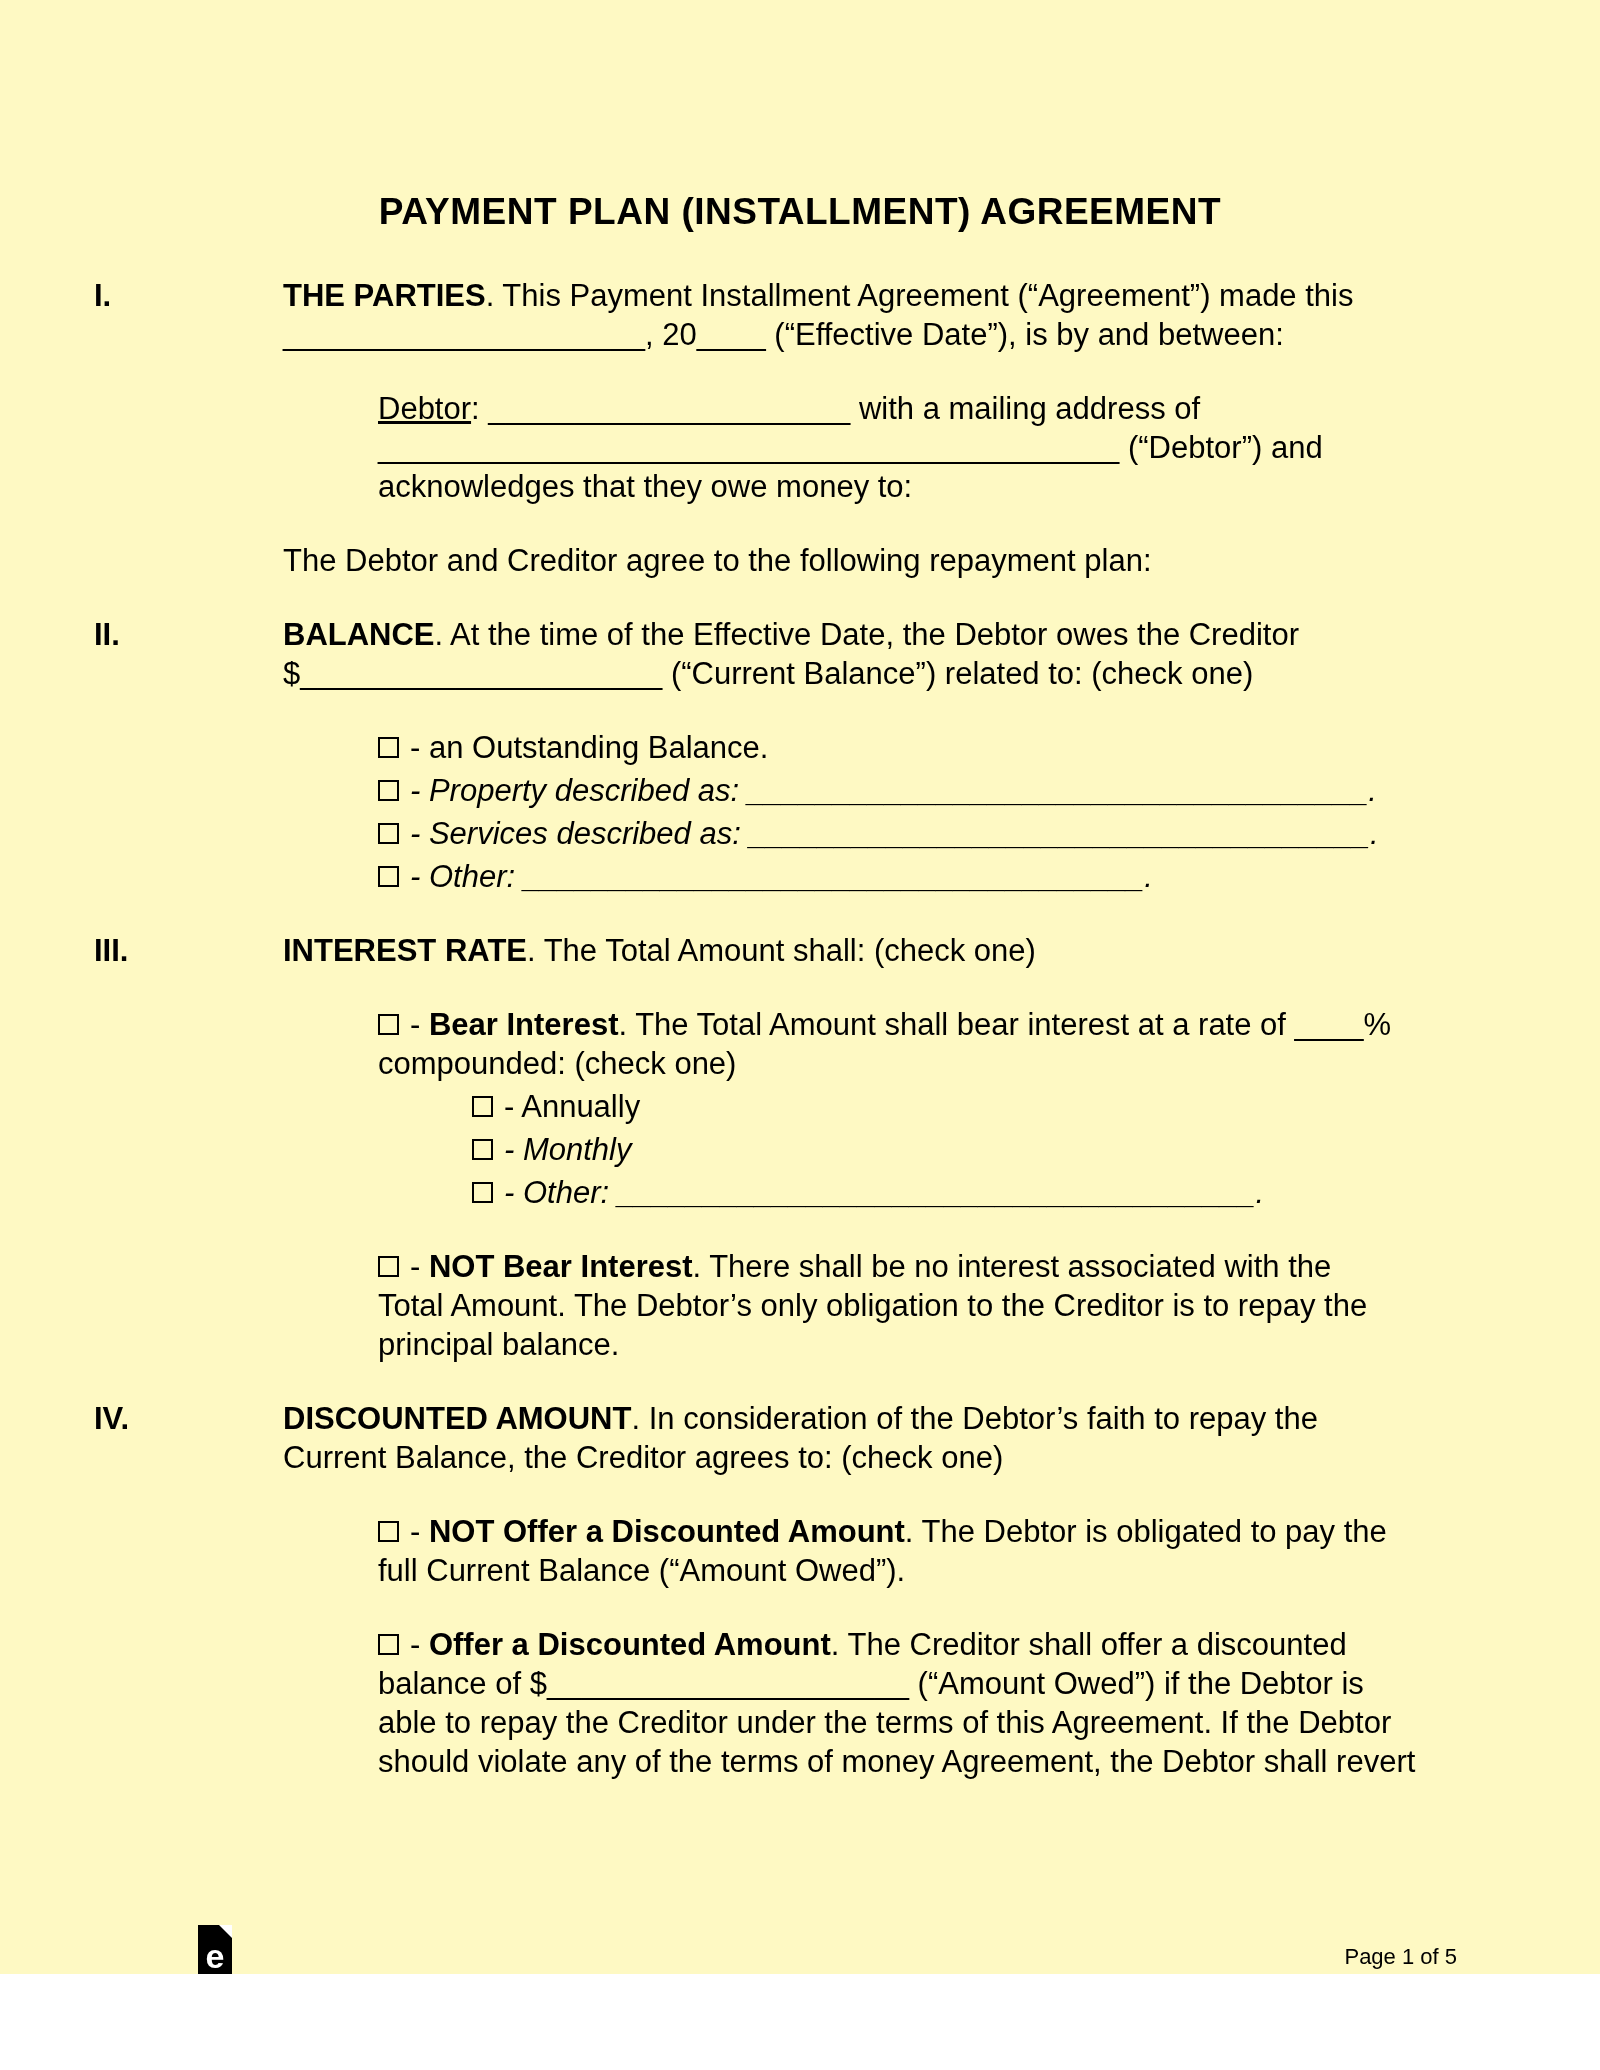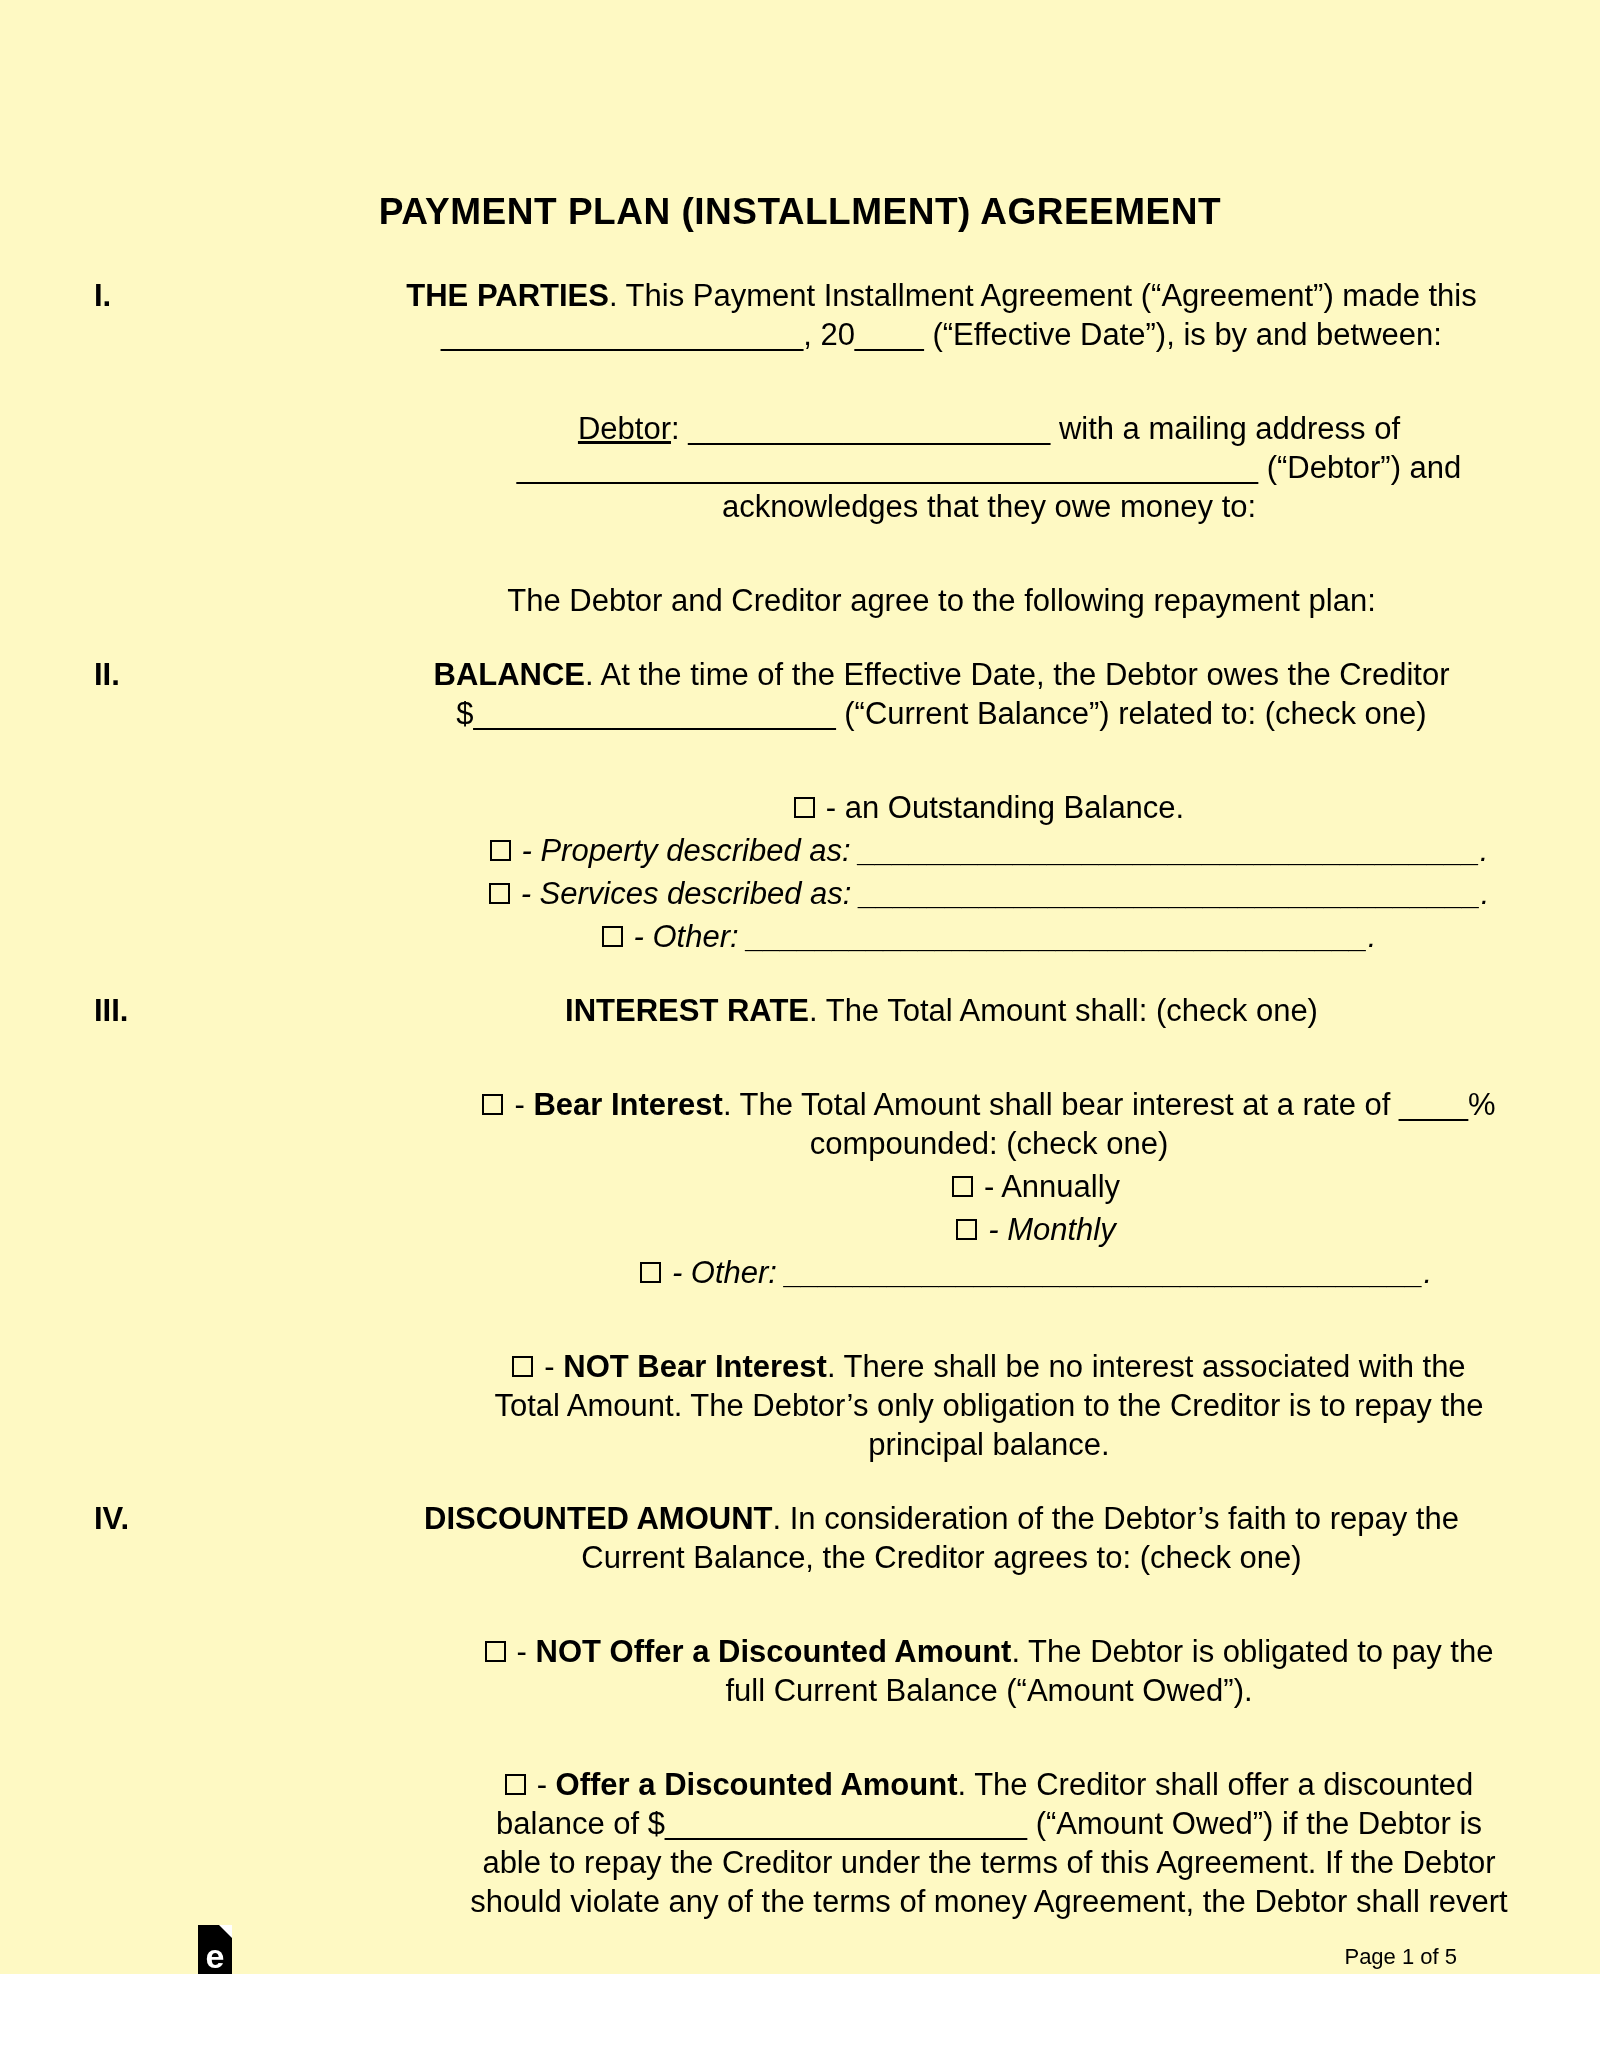--- a/index.html
+++ b/index.html
@@ -30,7 +30,7 @@
   .num { position: absolute; left: -189px; top: 0; font-weight: bold; }
   .sec { padding-left: 94px; margin-left: 283px; padding-left: 0; }
   
-  .line { white-space: pre; text-align: center; }
+  .line { white-space: pre; }
   .para { margin-top: 55px; }
   .ind1 { margin-left: 95px; }   
   .sublist { margin-left: 94px; margin-top: 4px; } 

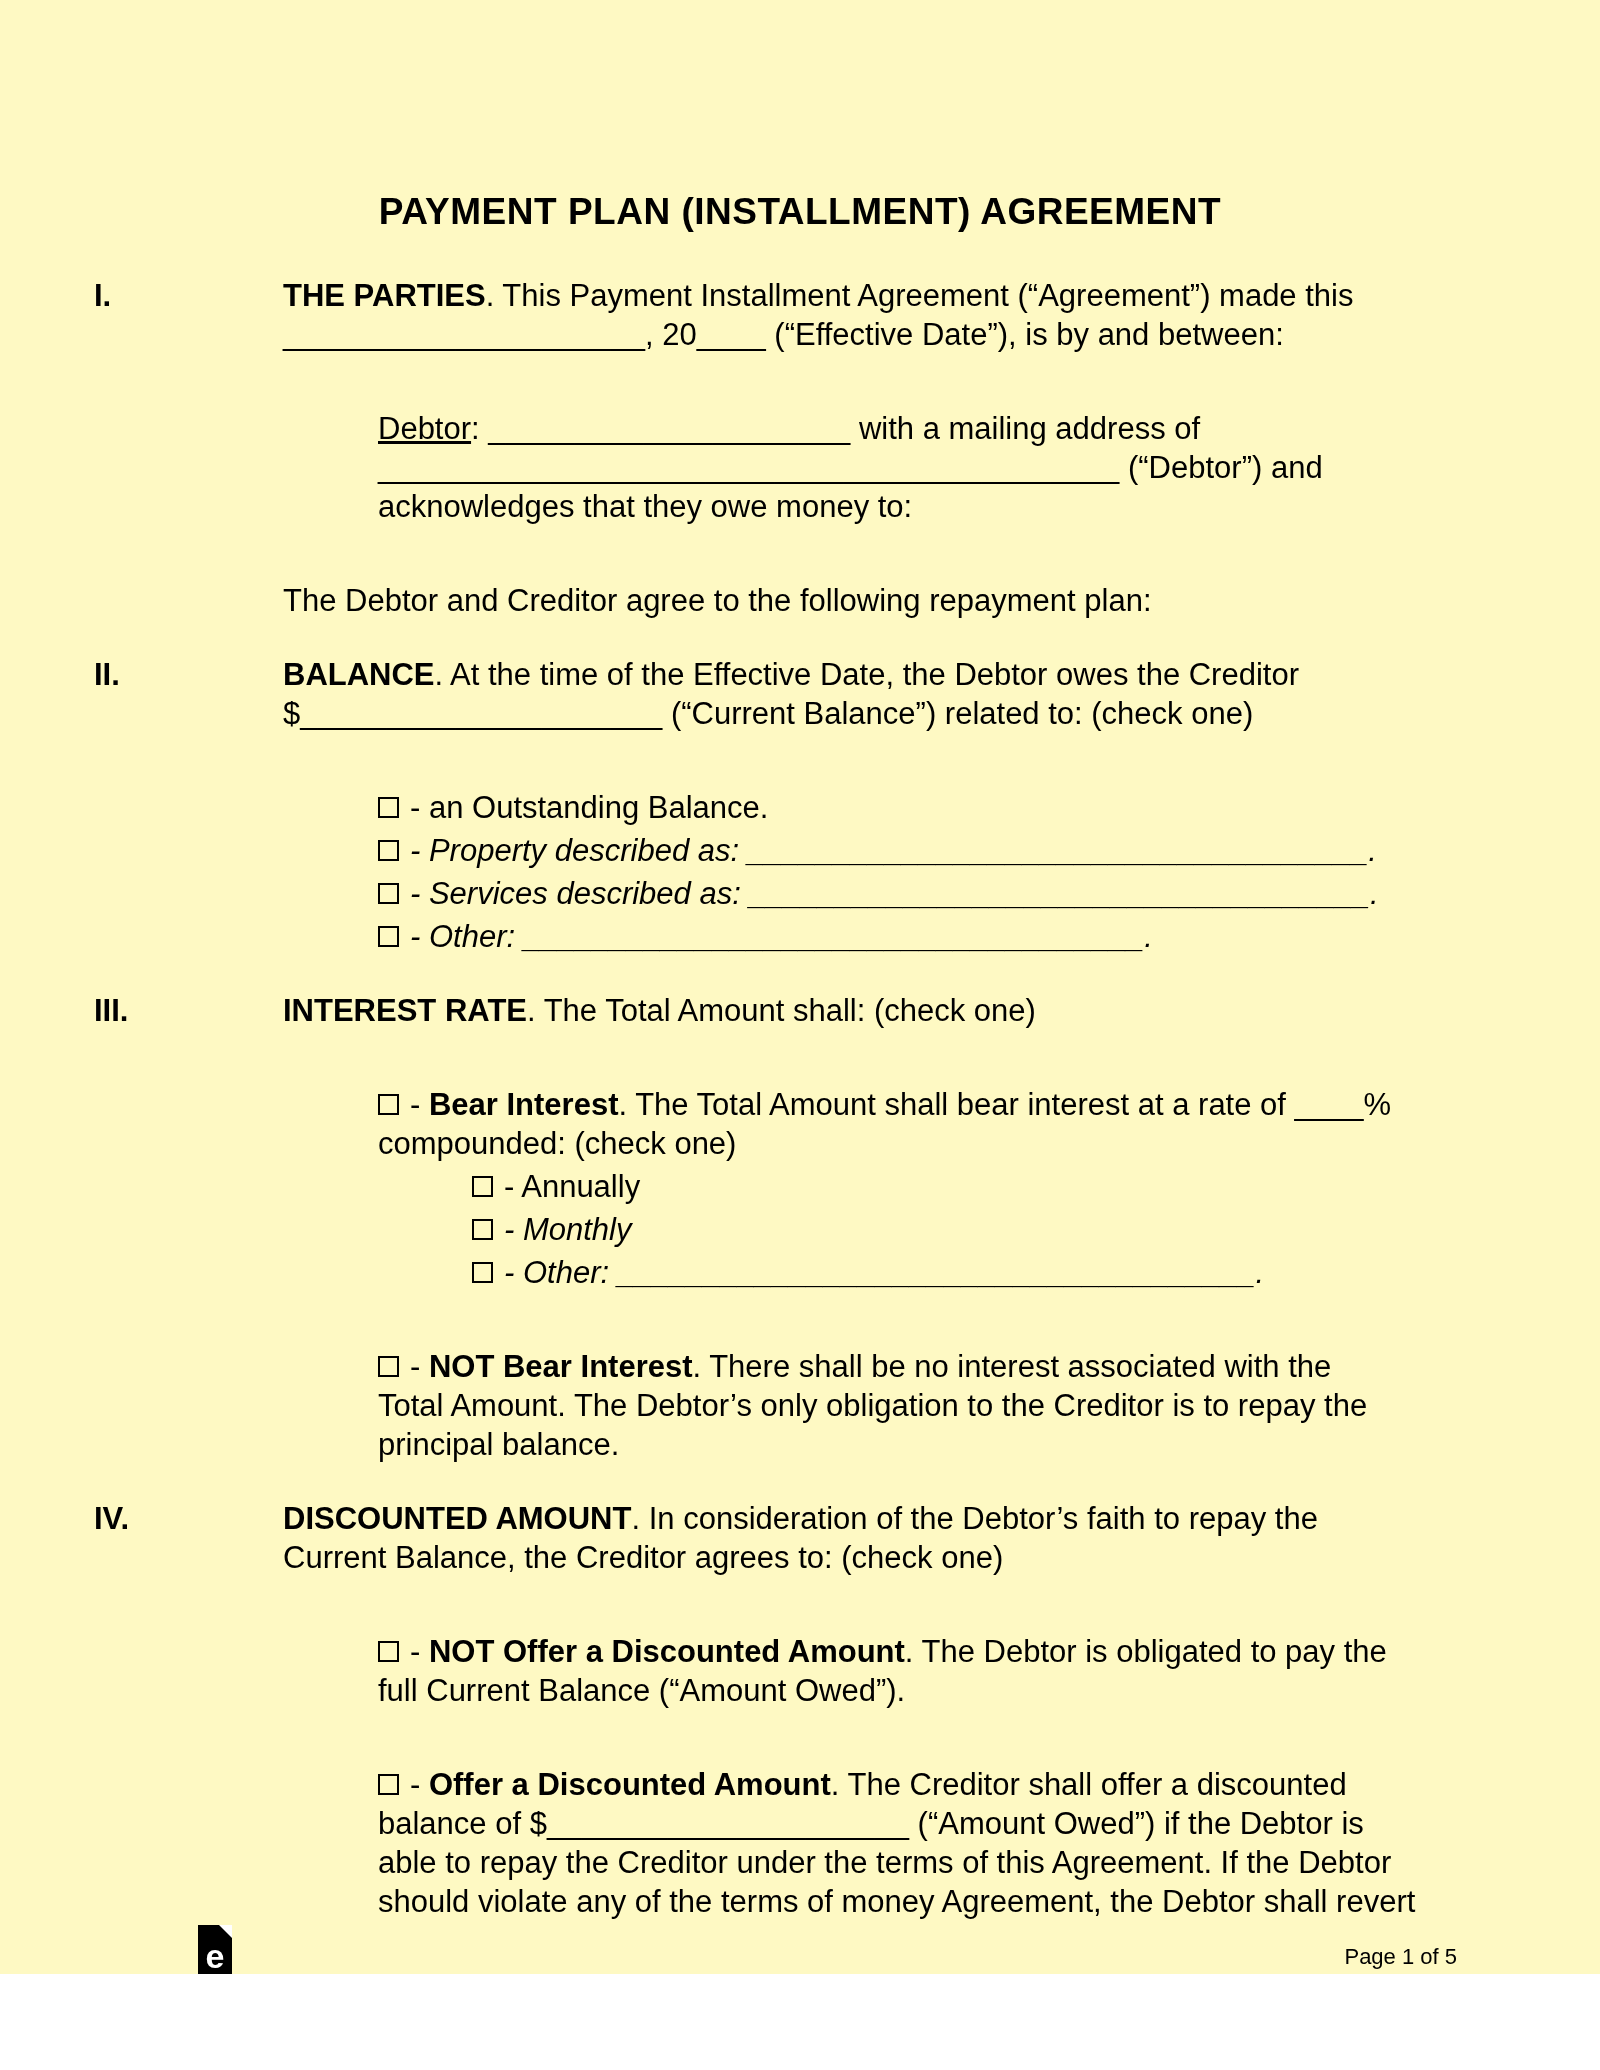--- a/index.html
+++ b/index.html
@@ -31,7 +31,7 @@
   .sec { padding-left: 94px; margin-left: 283px; padding-left: 0; }
   
   .line { white-space: pre; }
-  .para { margin-top: 55px; }
+  .para { margin-top: 35px; }
   .ind1 { margin-left: 95px; }   
   .sublist { margin-left: 94px; margin-top: 4px; } 
   .cbrow + .cbrow { margin-top: 4px; font-style: italic; }

